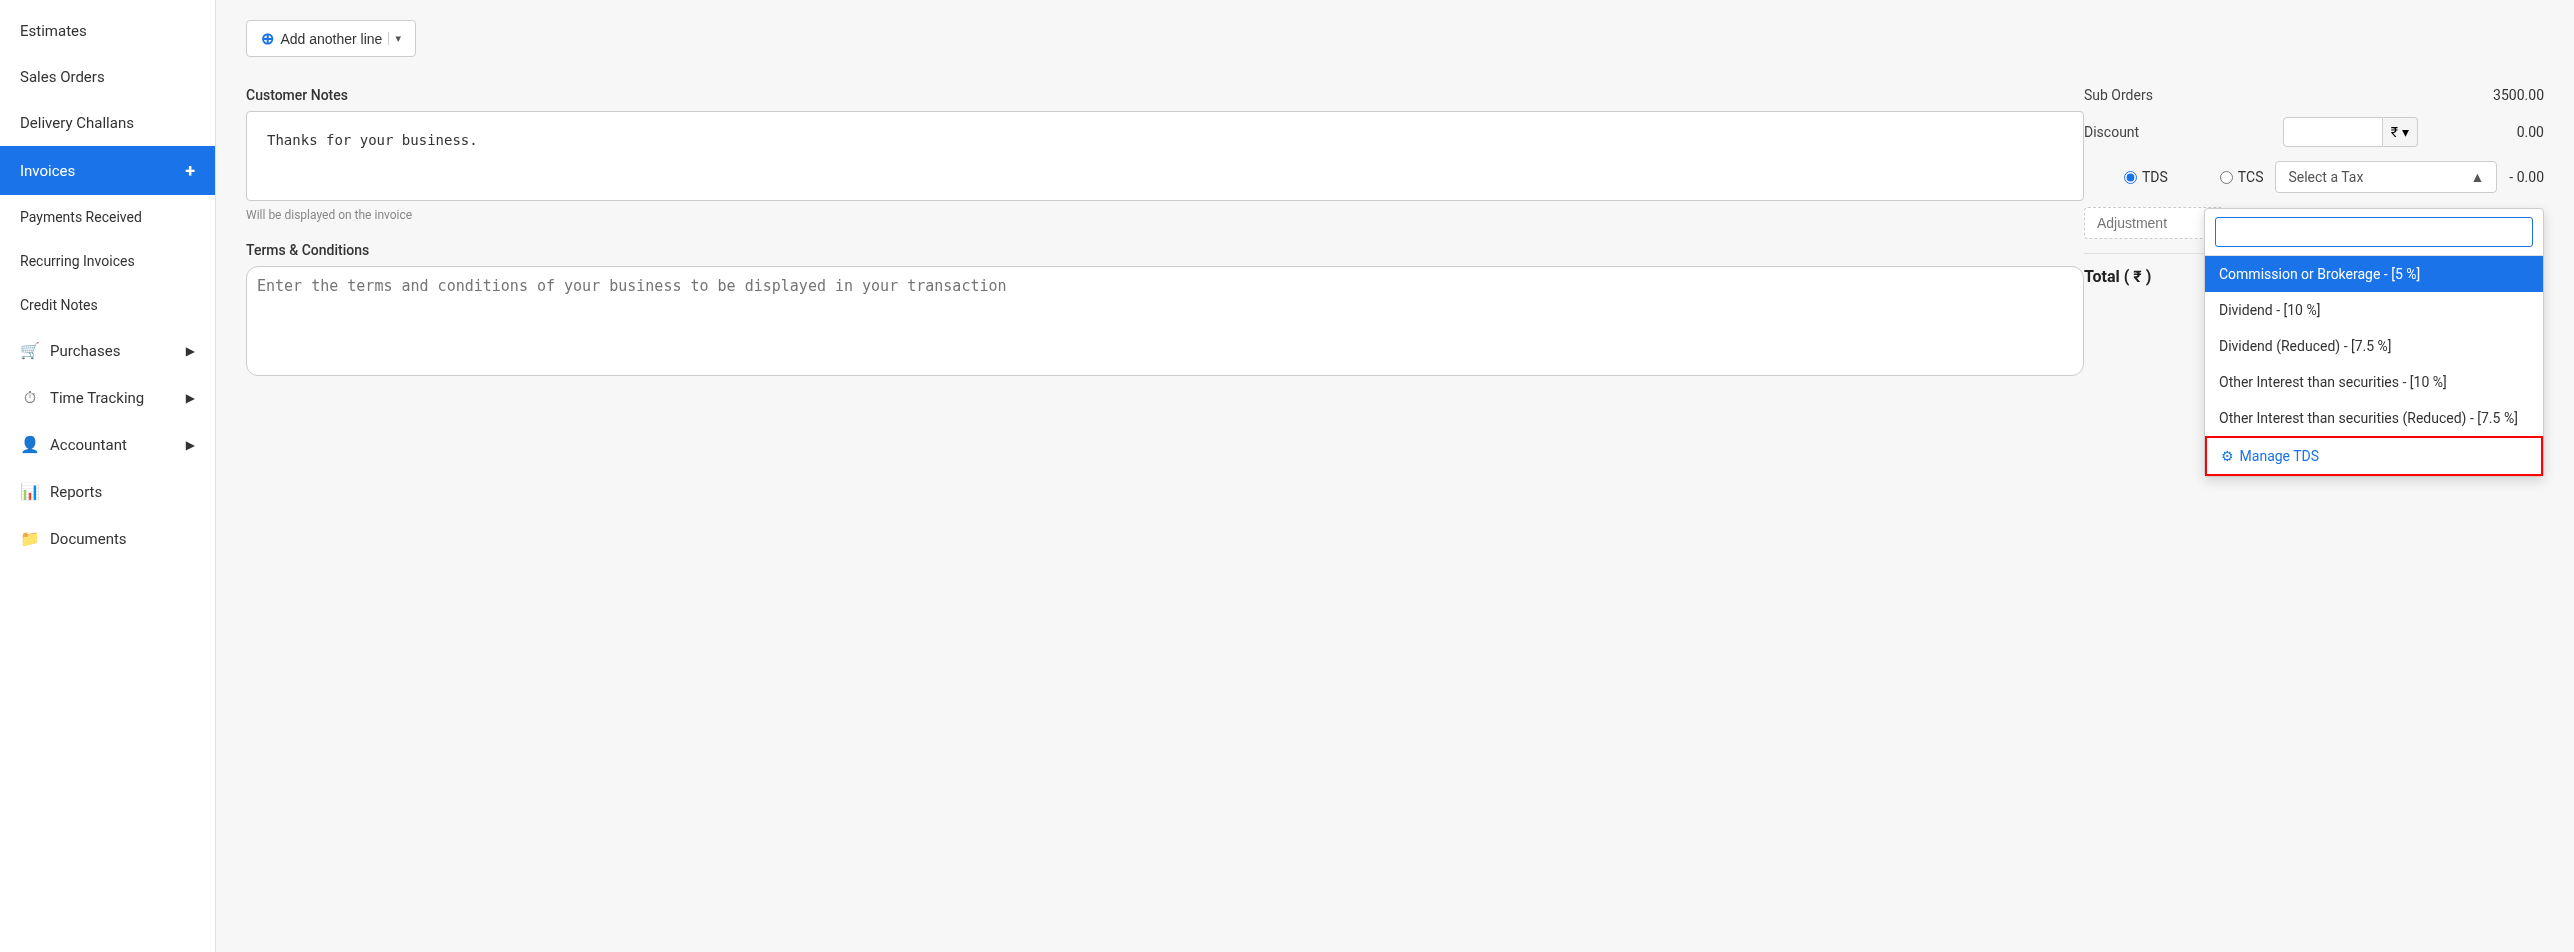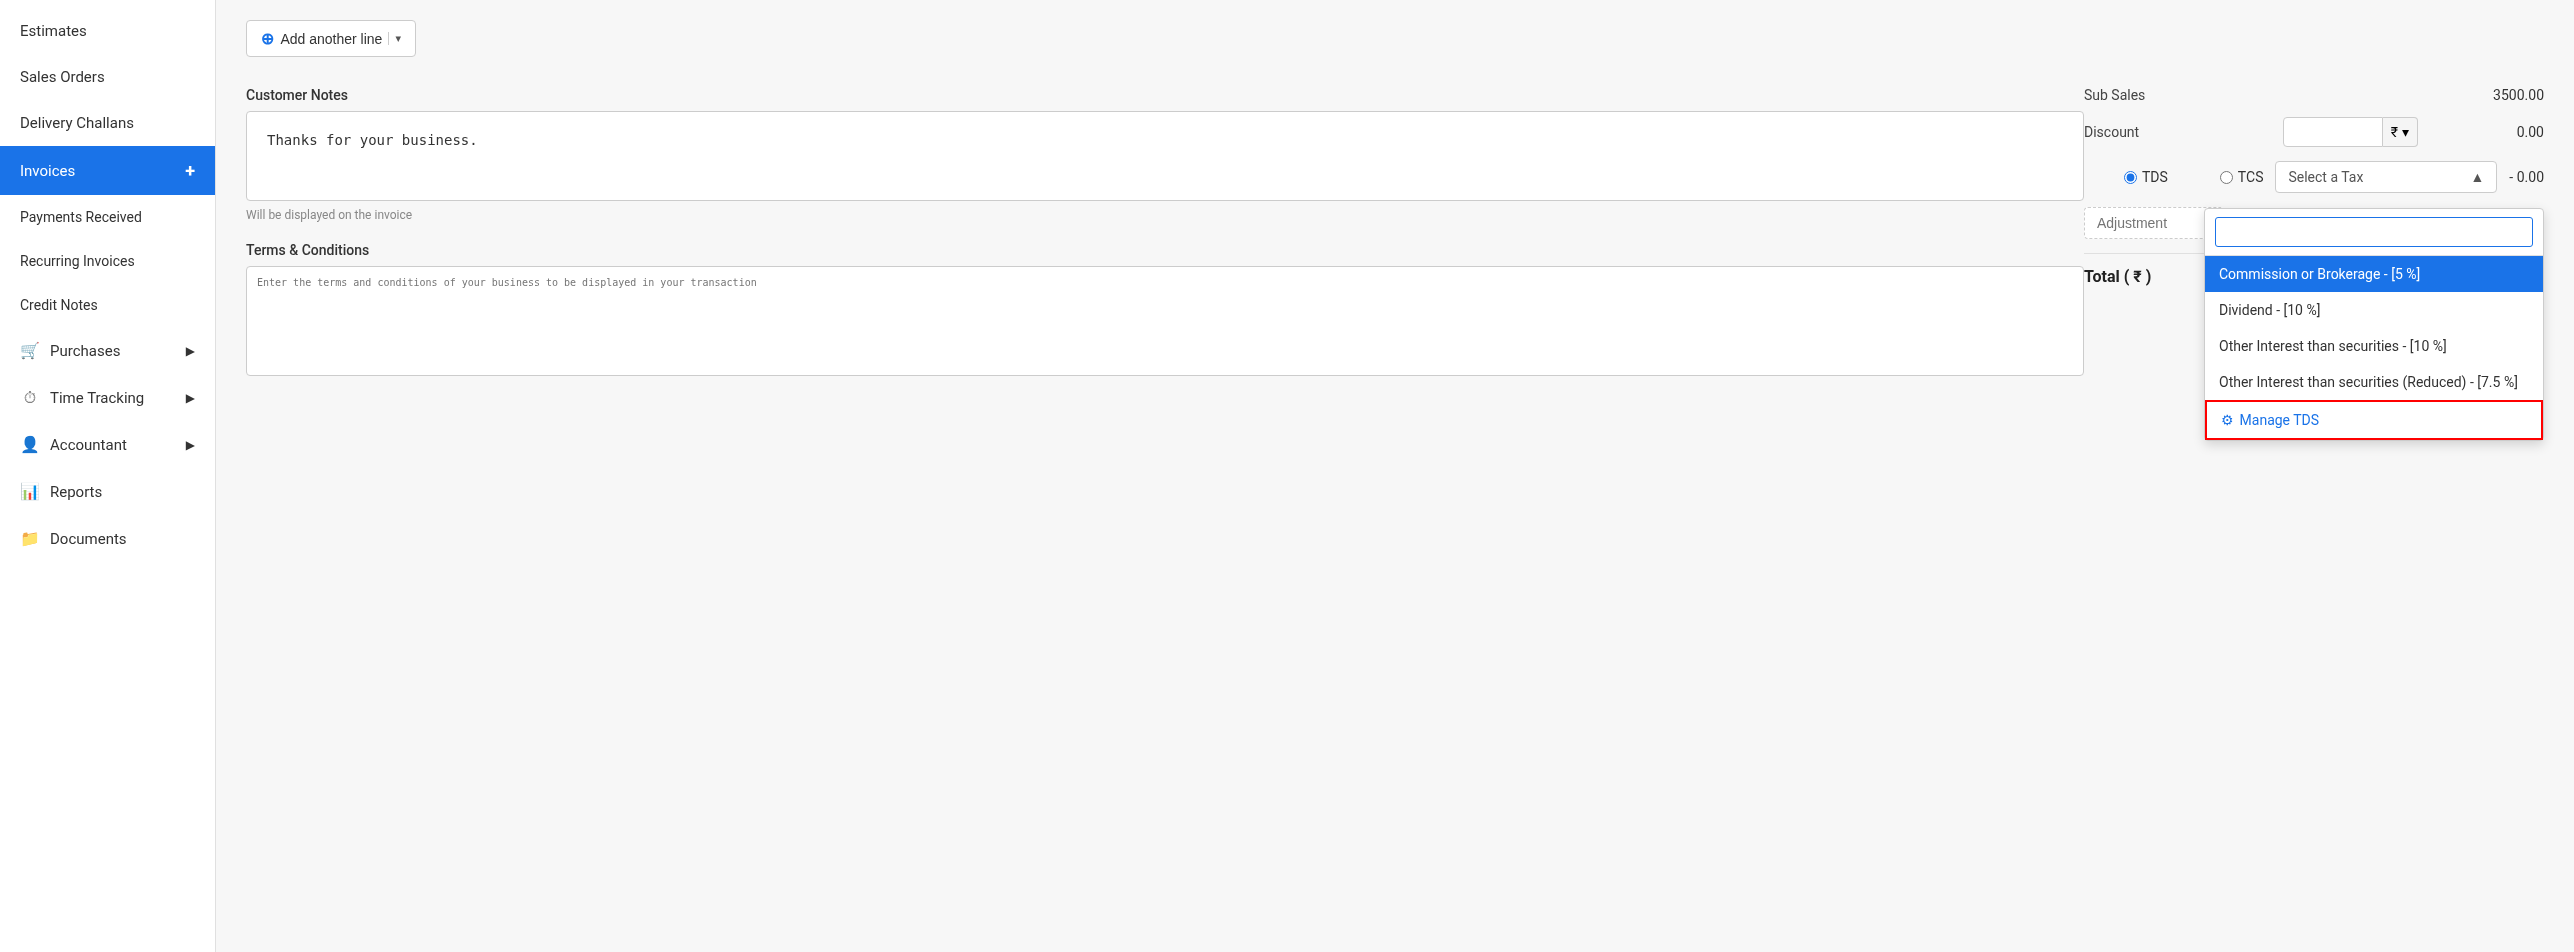--- a/index.html
+++ b/index.html
@@ -384,7 +384,7 @@
     <div class="right-panel">
 
       <div class="totals-row">
-        <span class="totals-label">Sub Sales</span>
+        <span class="totals-label">Sub Orders</span>
         <span class="totals-value">3500.00</span>
       </div>
 

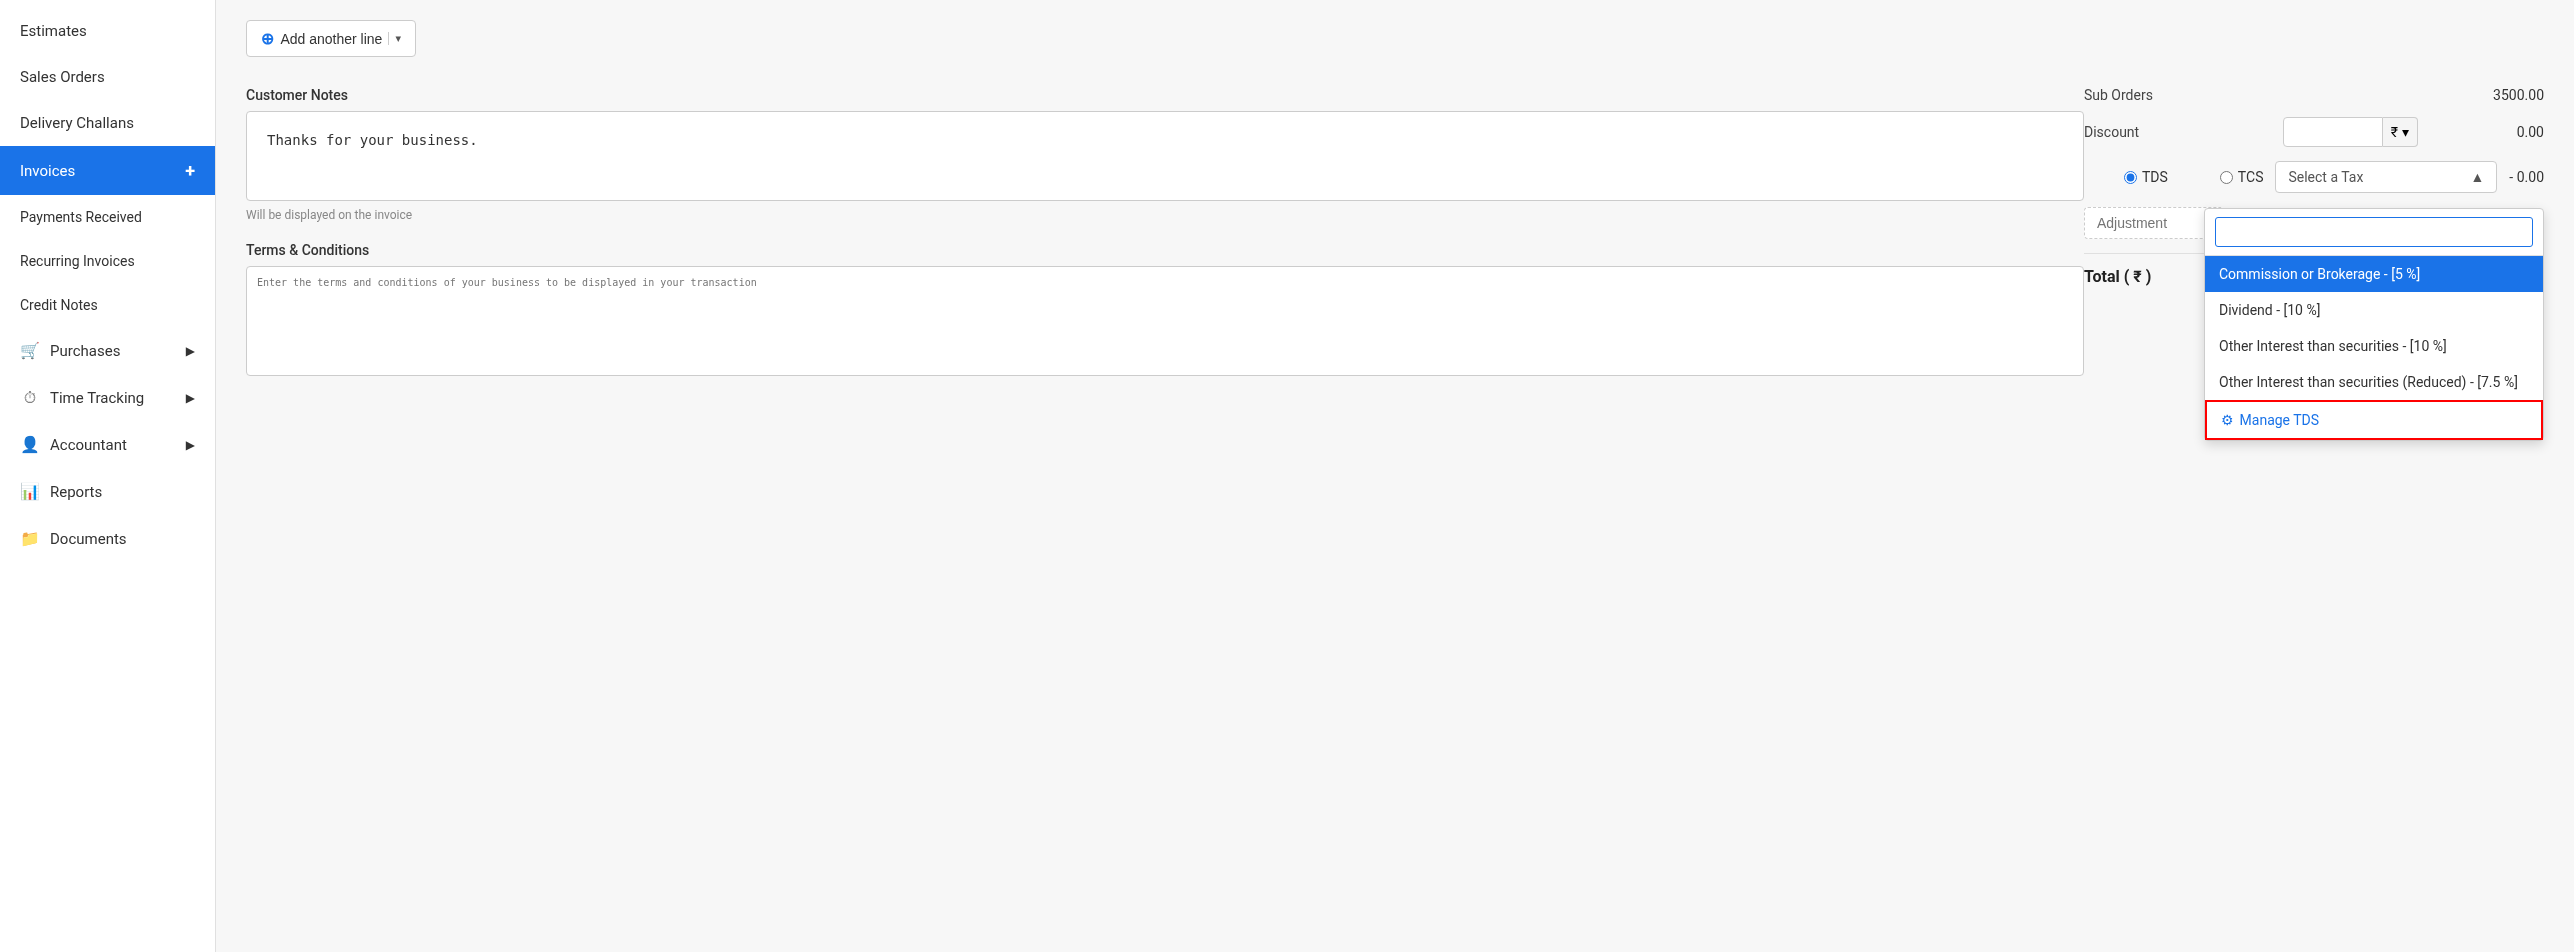--- a/index.html
+++ b/index.html
@@ -130,9 +130,9 @@
       width: 100%;
       height: 110px;
       border: 1px solid #ccc;
-      border-radius: 4px;
+      border-radius: 12px;
       padding: 10px;
-      font-size: 10px;
+      font-size: 15px;
       resize: none;
       background: #fff;
       color: #aaa;

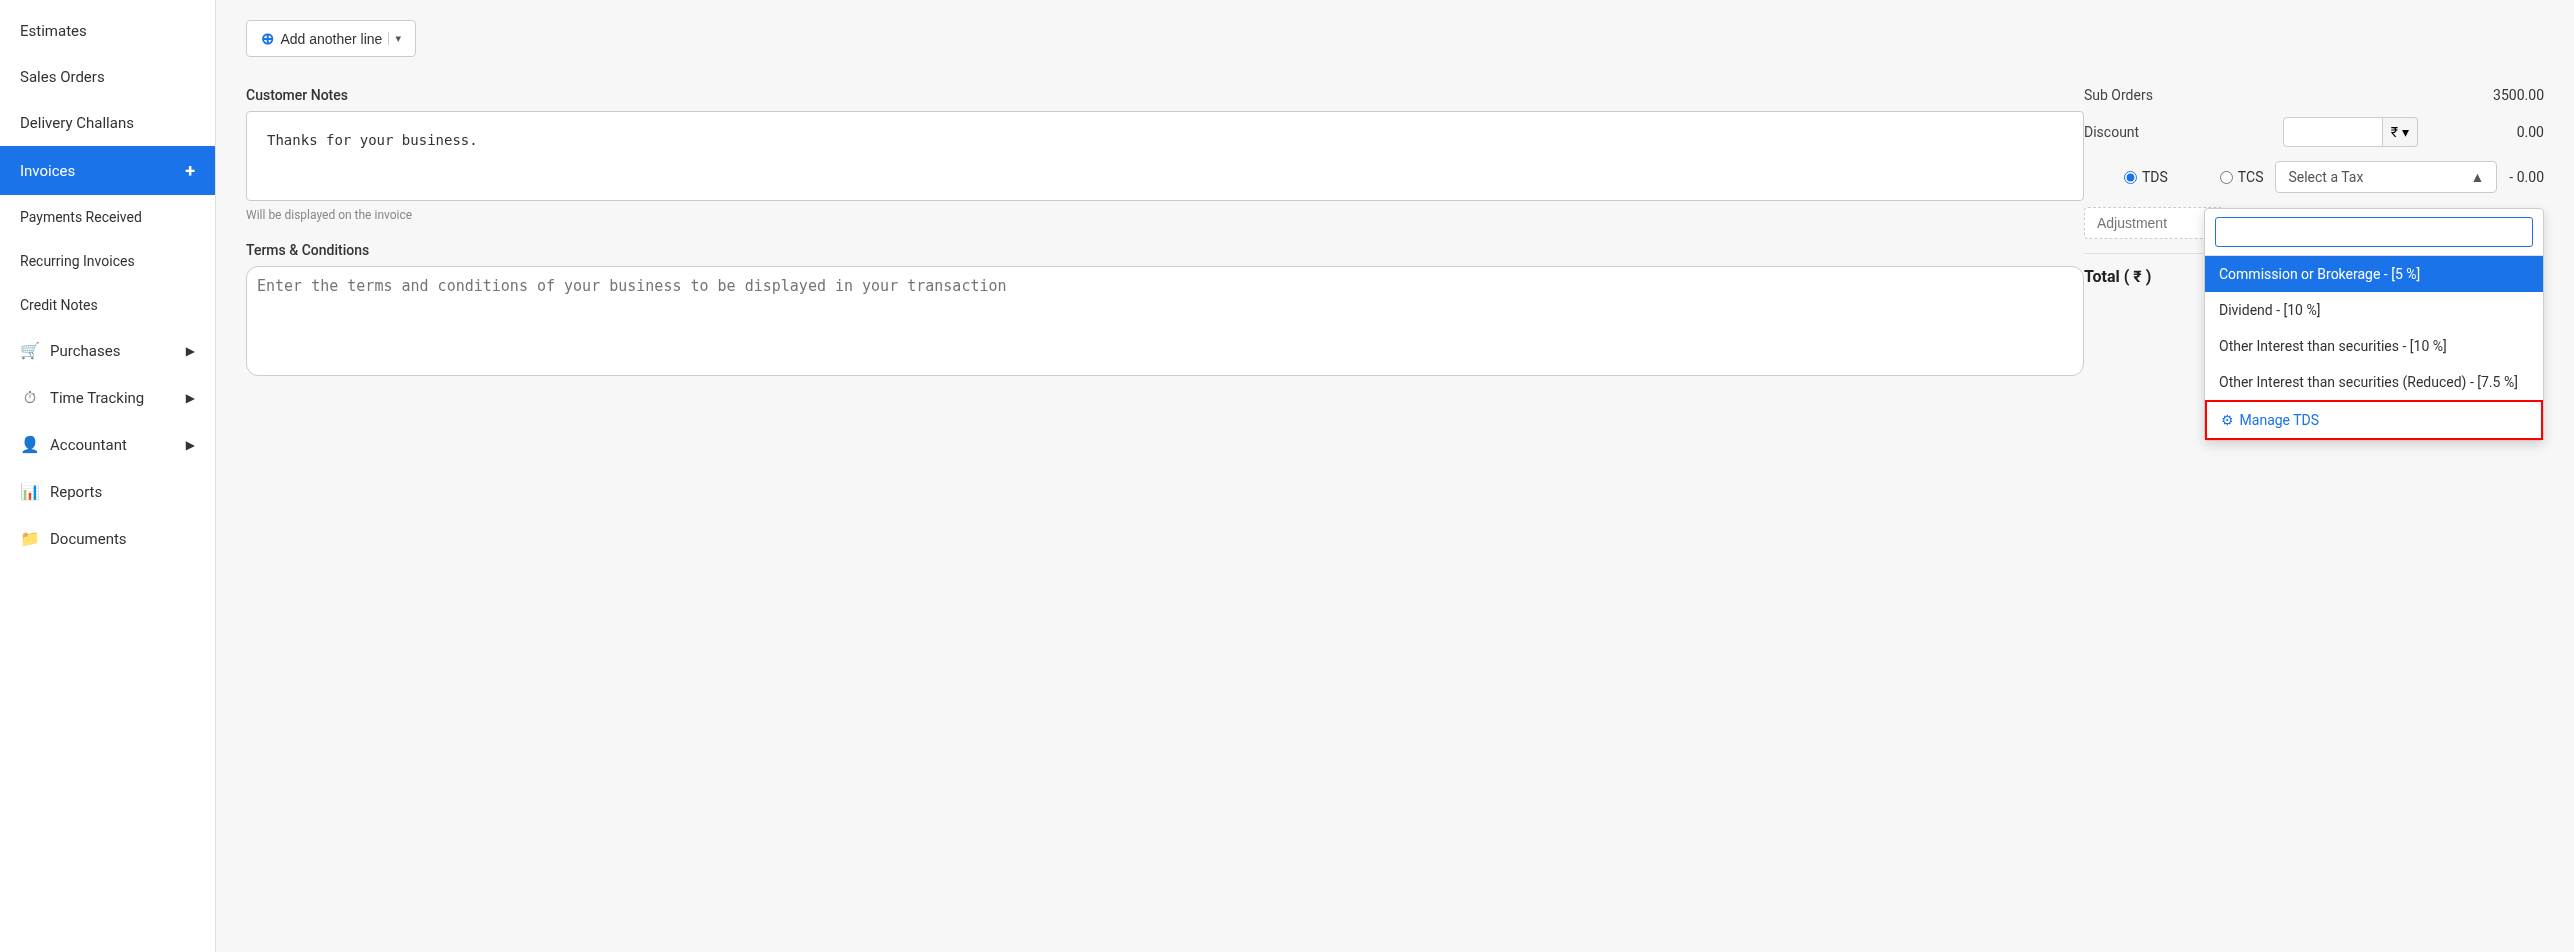--- a/index.html
+++ b/index.html
@@ -438,6 +438,7 @@
     </div>
     <div class="dropdown-item selected">Commission or Brokerage - [5 %]</div>
     <div class="dropdown-item">Dividend - [10 %]</div>
+    <div class="dropdown-item">Dividend (Reduced) - [7.5 %]</div>
     <div class="dropdown-item">Other Interest than securities - [10 %]</div>
     <div class="dropdown-item">Other Interest than securities (Reduced) - [7.5 %]</div>
     <div class="dropdown-manage">

